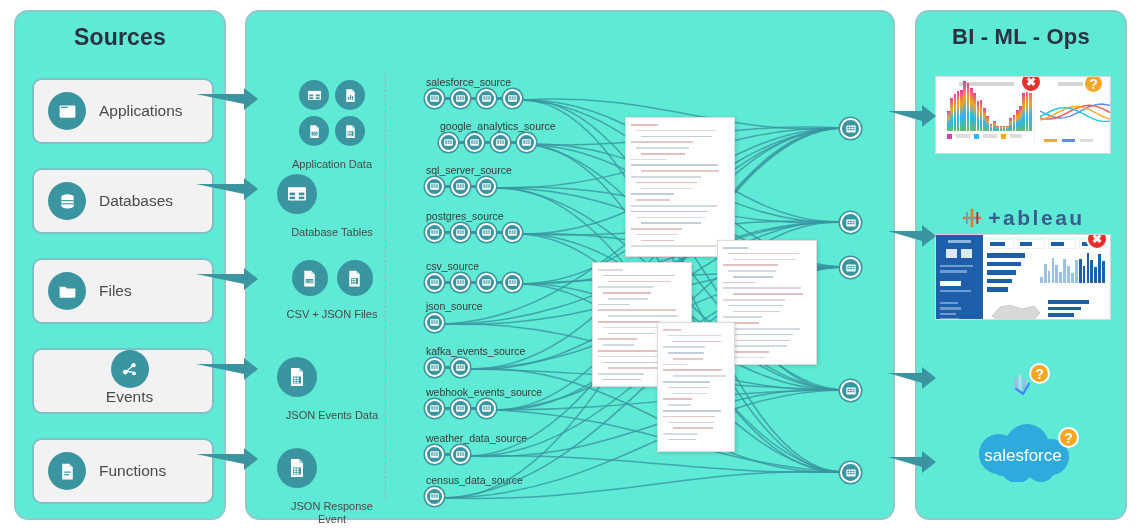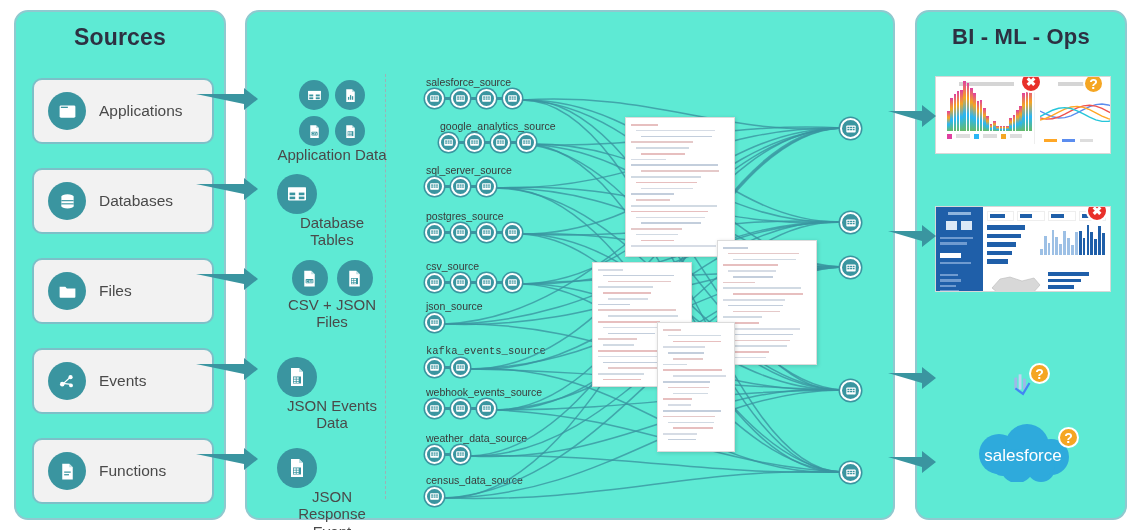--- a/index.html
+++ b/index.html
@@ -53,7 +53,7 @@
 
   .mid-group { position: absolute; text-align: center; width: 110px; }
   .mid-group .cap {
-    font-size: 15px; color: #4a4a4a; margin-top: 0; line-height: 1.15;
+    font-size: 11px; color: #4a4a4a; margin-top: 12px; line-height: 1.15;
   }
   .circ {
     display: inline-block; border-radius: 50%;

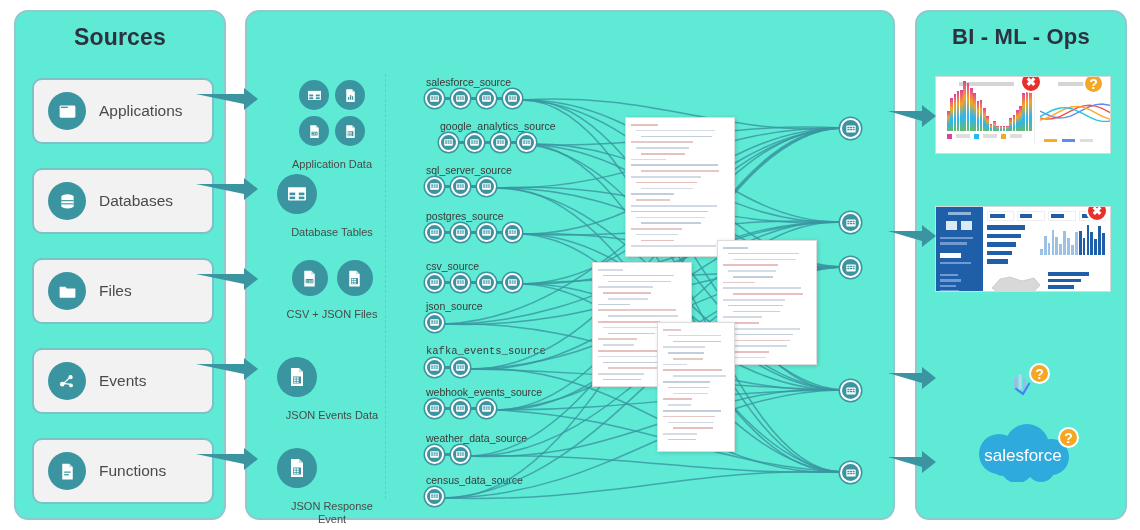--- a/index.html
+++ b/index.html
@@ -954,6 +954,16 @@
     </div>
         </div>
         <div class="bi-block" style="top: 192px;">
+          <div style="display:flex;align-items:center;justify-content:center;gap:5px;height:28px;">
+      <svg width="22" height="22" viewBox="0 0 24 24">
+        <rect x="10.6" y="2" width="2.8" height="20" fill="#e8762c"></rect>
+              <rect x="2" y="10.6" width="20" height="2.8" fill="#e8762c"></rect>
+        <rect x="5.4" y="5.4" width="2" height="13" fill="#7099c6"></rect>
+              <rect x="5.4" y="10.9" width="13" height="2" fill="#7099c6"></rect>
+        <rect x="16.8" y="5.4" width="2" height="13" fill="#c72037"></rect>
+      </svg>
+      <span class="logo-text" style="font-size:21px;color:#3b5c8f;letter-spacing:2.5px;">+ableau</span>
+    </div>
           <div class="thumb" style="width:176px;height:86px;margin-top:2px;">
             <div style="display:flex;height:100%;">
       <div style="width:27%;background:#1f5fa9;padding:5px 4px;">

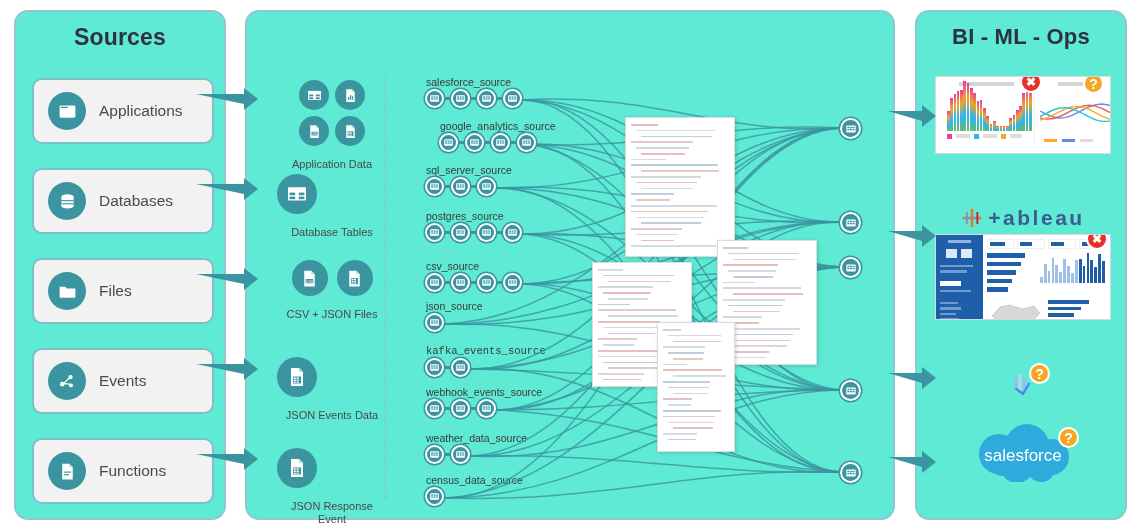--- a/index.html
+++ b/index.html
@@ -717,7 +717,7 @@
             </span>
           </div>
         </div>
-        <div class="src-chain" style="left: 178px; top: 333px; font-family: Liberation Mono, monospace;">
+        <div class="src-chain" style="left: 178px; top: 333px;">
           <div class="name">kafka_events_source</div>
           <div class="chain-row">
             <span class="node">

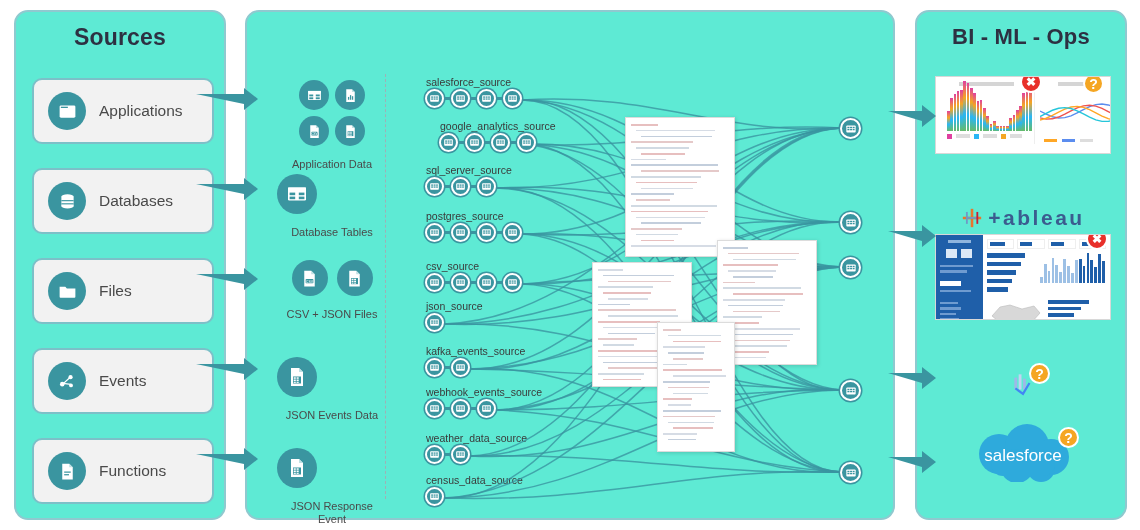--- a/index.html
+++ b/index.html
@@ -157,7 +157,7 @@
           </span>
           <span class="src-label">Files</span>
         </div>
-        <div class="src-card" style="top: 336px;">
+        <div class="src-card" style="top: 336px; flex-direction: column;">
           <span class="src-ico">
             <svg width="21" height="21" viewBox="0 0 24 24" fill="none">
               <circle cx="6" cy="15" r="2.6" fill="#ffffff"></circle>

